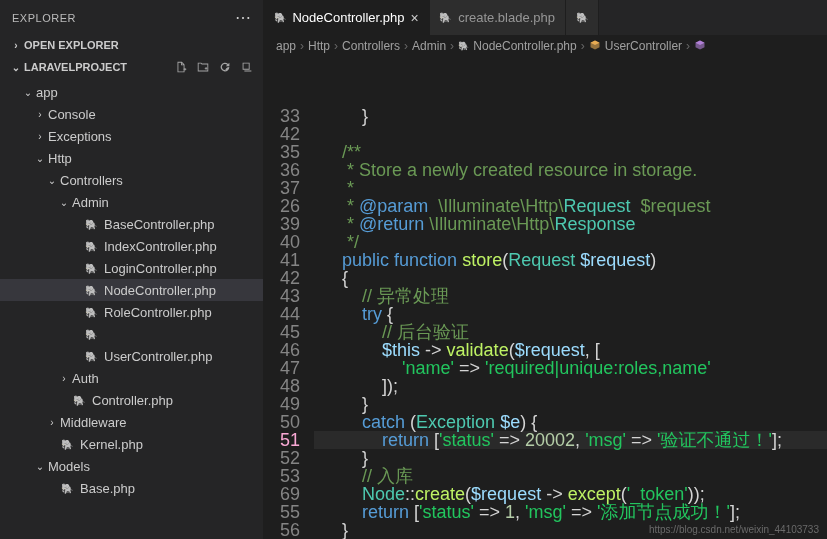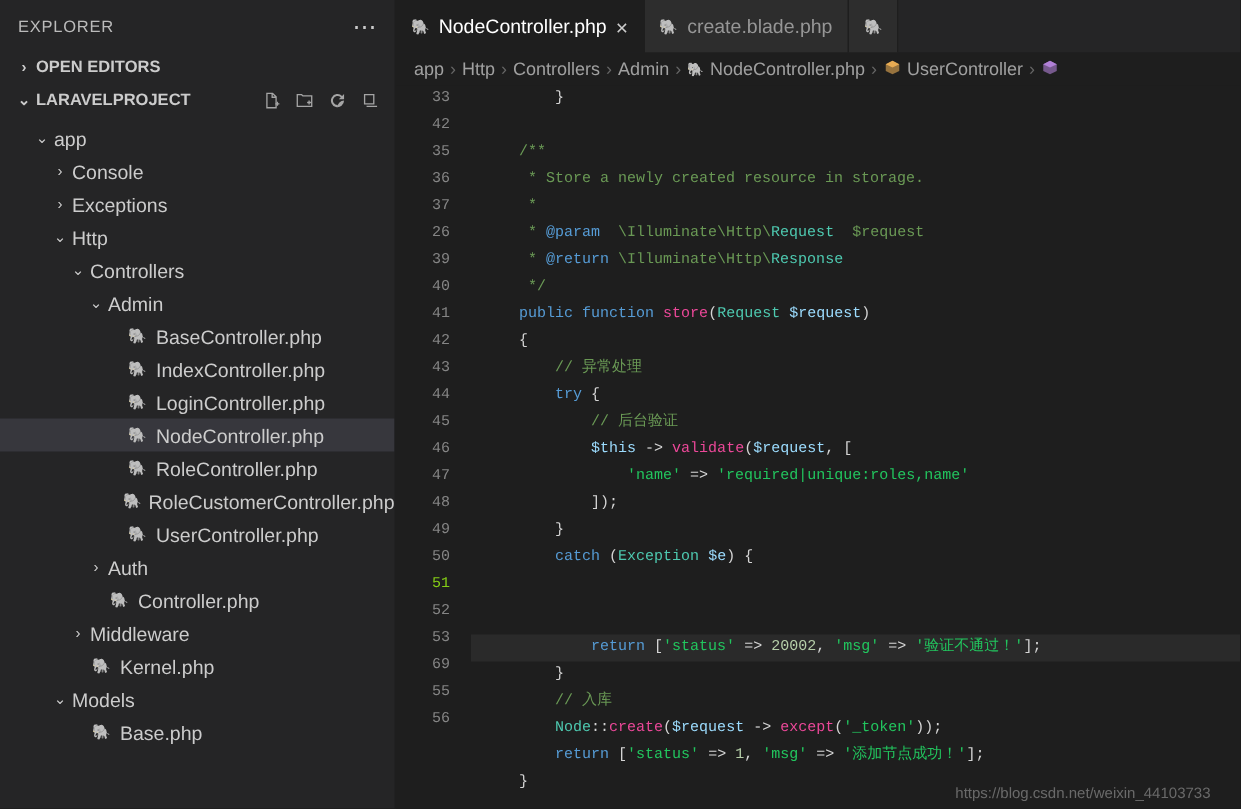--- a/index.html
+++ b/index.html
@@ -67,7 +67,7 @@
     </div>
     <div class="open-editors">
       <span class="chev">›</span>
-      <span>OPEN EDITORS</span>
+      <span>OPEN EXPLORER</span>
     </div>
     <div class="project-header">
       <span style="display:flex;align-items:center">

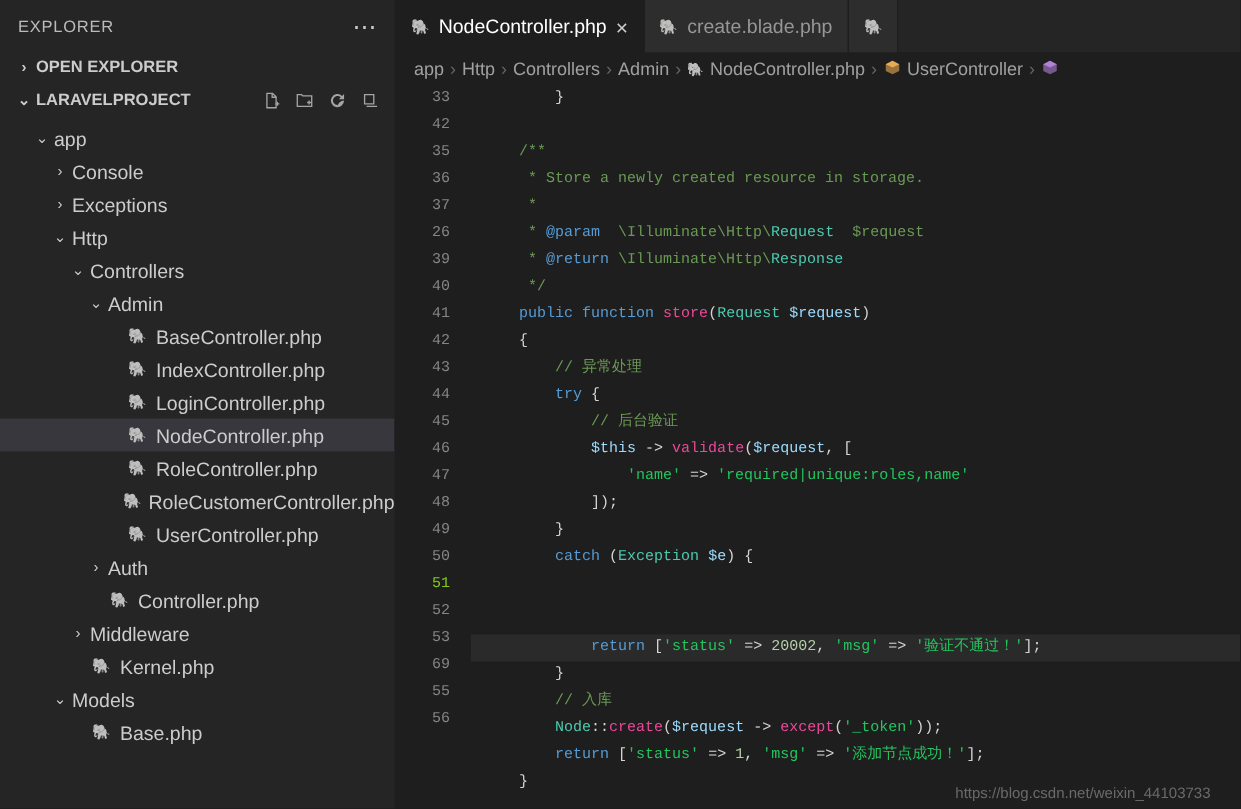--- a/index.html
+++ b/index.html
@@ -35,7 +35,7 @@
 .breadcrumb .sep { color: #666; }
 .breadcrumb .crumb-icon { color: #8892bf; font-size: 9px; }
 .breadcrumb .sym-icon { color: #e8ab53; font-size: 11px; }
-.editor { flex: 1; display: flex; overflow: hidden; font-family: Liberation Mono, monospace; font-size: 10px; line-height: 18px; }
+.editor { flex: 1; display: flex; overflow: hidden; font-family: Liberation Sans, sans-serif; font-size: 18px; line-height: 18px; align-items: flex-end; }
 .gutter { width: 50px; text-align: right; padding-right: 14px; color: #858585; background: #1e1e1e; user-select: none; }
 .gutter .ln { height: 18px; }
 .gutter .ln.current { color: #84cc16; }

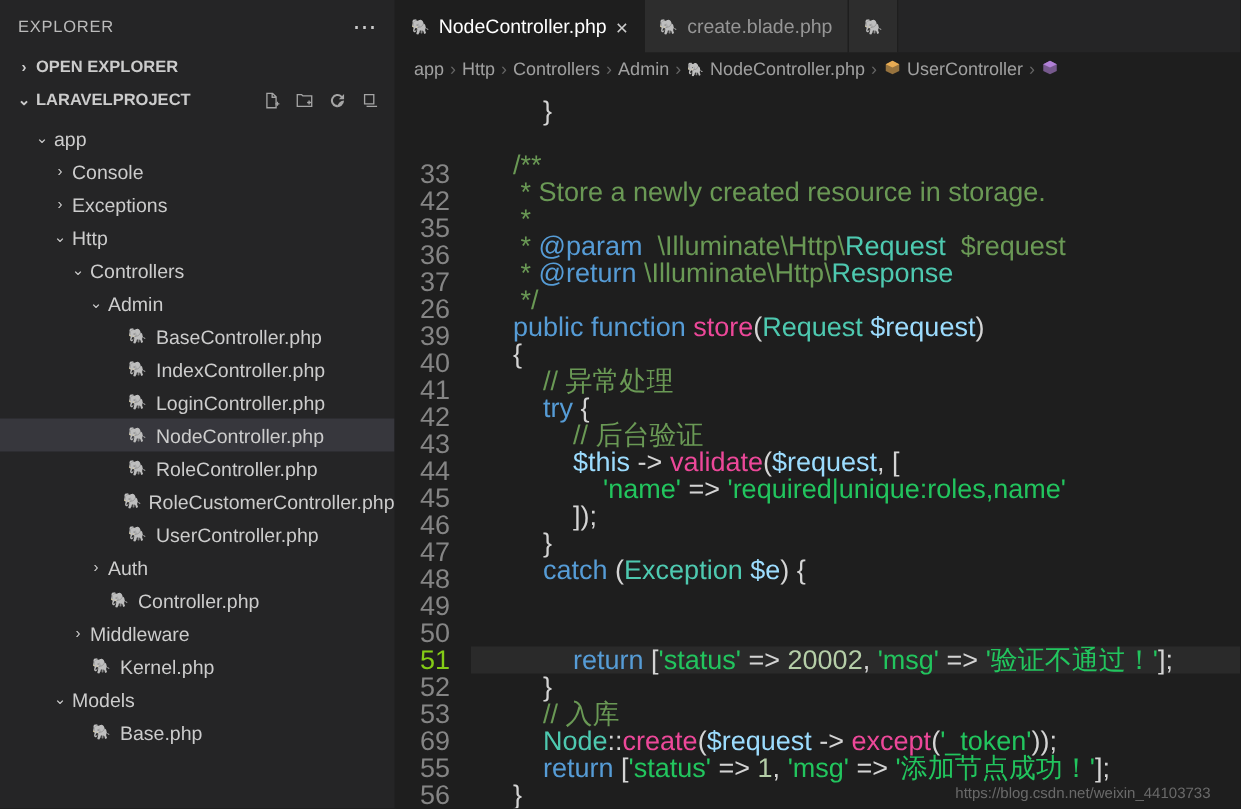--- a/index.html
+++ b/index.html
@@ -45,7 +45,7 @@
 .c-com { color: #6a9955; }
 .c-doc { color: #6a9955; }
 .c-kw { color: #569cd6; }
-.c-fn { color: #ec4899; }
+.c-fn { color: #bef264; }
 .c-type { color: #4ec9b0; }
 .c-var { color: #9cdcfe; }
 .c-str { color: #22c55e; }

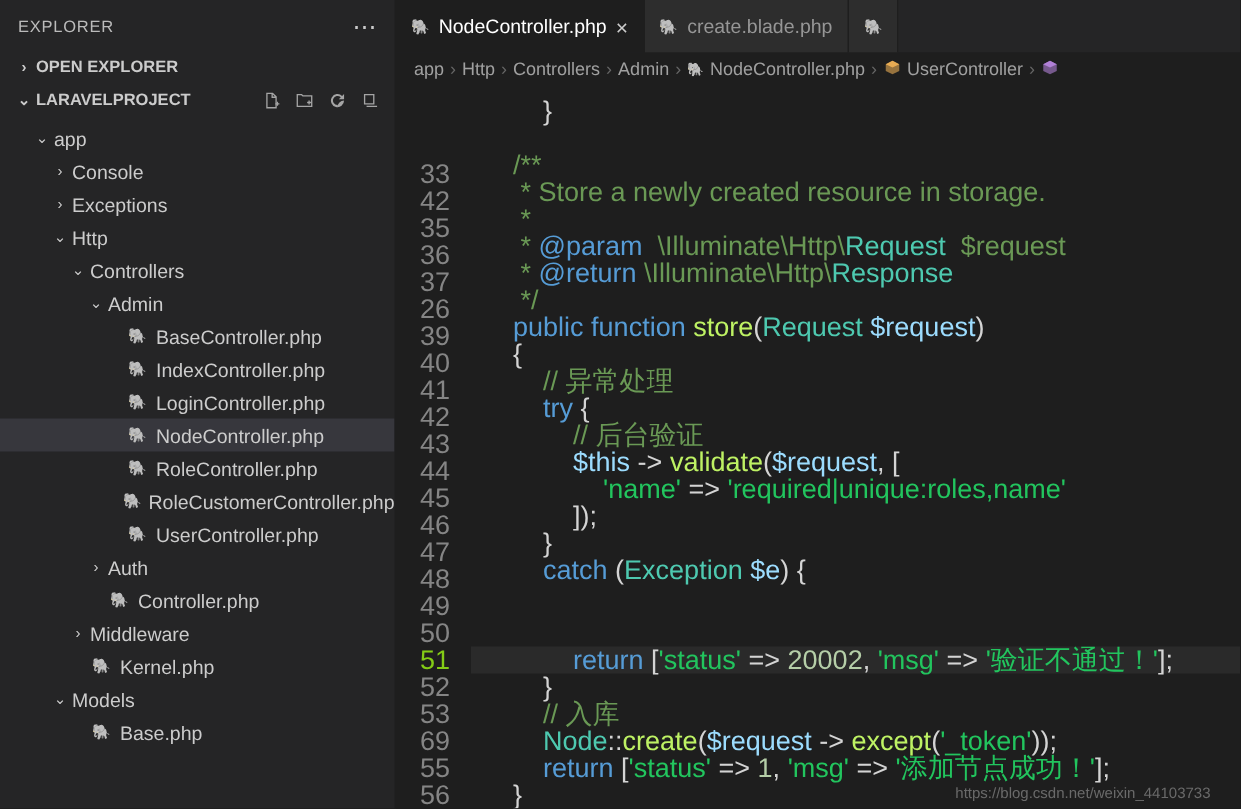--- a/index.html
+++ b/index.html
@@ -152,7 +152,6 @@
         <div class="tree-item pad-5">
           <span class="chev"></span>
           <span class="file-icon php-icon">🐘</span>
-          <span class="tree-label">RoleCustomerController.php</span>
         </div>
         <div class="tree-item pad-5">
           <span class="chev"></span>

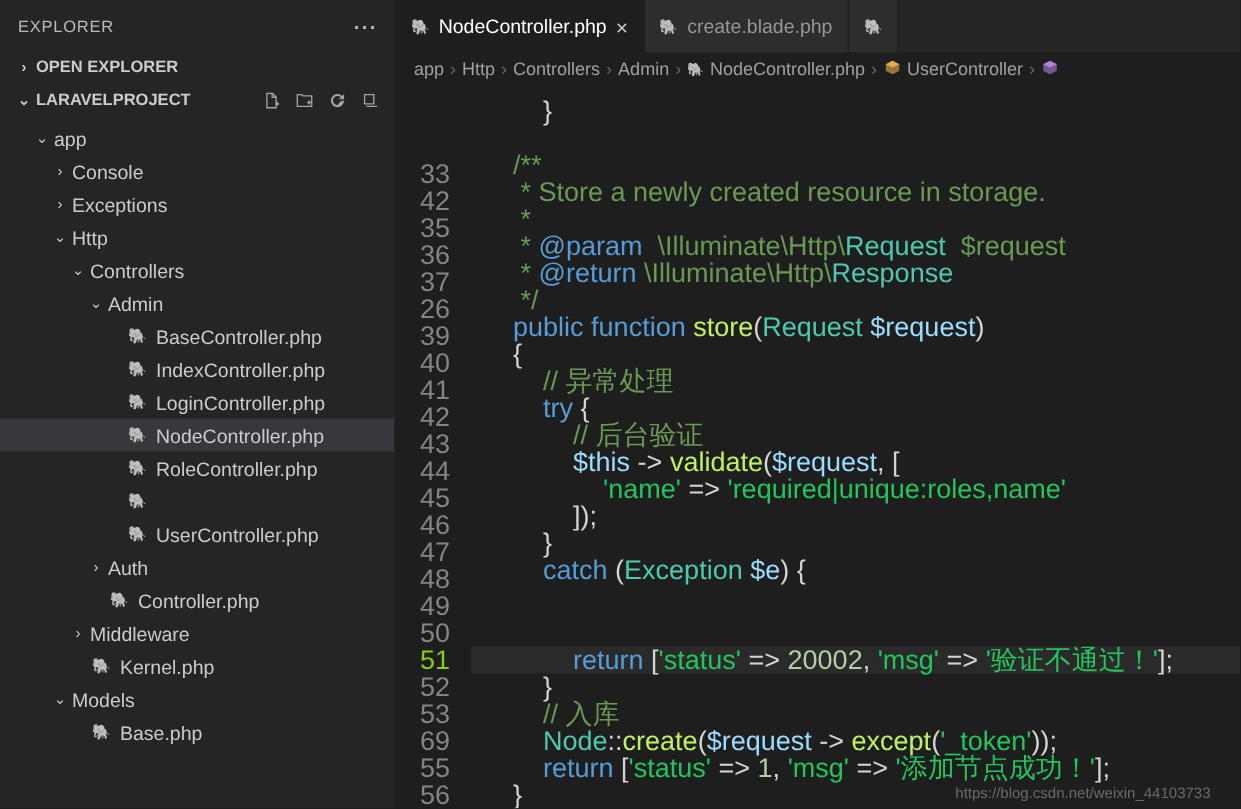--- a/index.html
+++ b/index.html
@@ -38,7 +38,7 @@
 .editor { flex: 1; display: flex; overflow: hidden; font-family: Liberation Sans, sans-serif; font-size: 18px; line-height: 18px; align-items: flex-end; }
 .gutter { width: 50px; text-align: right; padding-right: 14px; color: #858585; background: #1e1e1e; user-select: none; }
 .gutter .ln { height: 18px; }
-.gutter .ln.current { color: #84cc16; }
+.gutter .ln.current { color: #f9a8d4; }
 .code { flex: 1; background: #1e1e1e; white-space: pre; overflow: hidden; }
 .code-line { height: 18px; padding-left: 8px; }
 .code-line.hl { background: #2a2a2a; margin-top: 42px; }

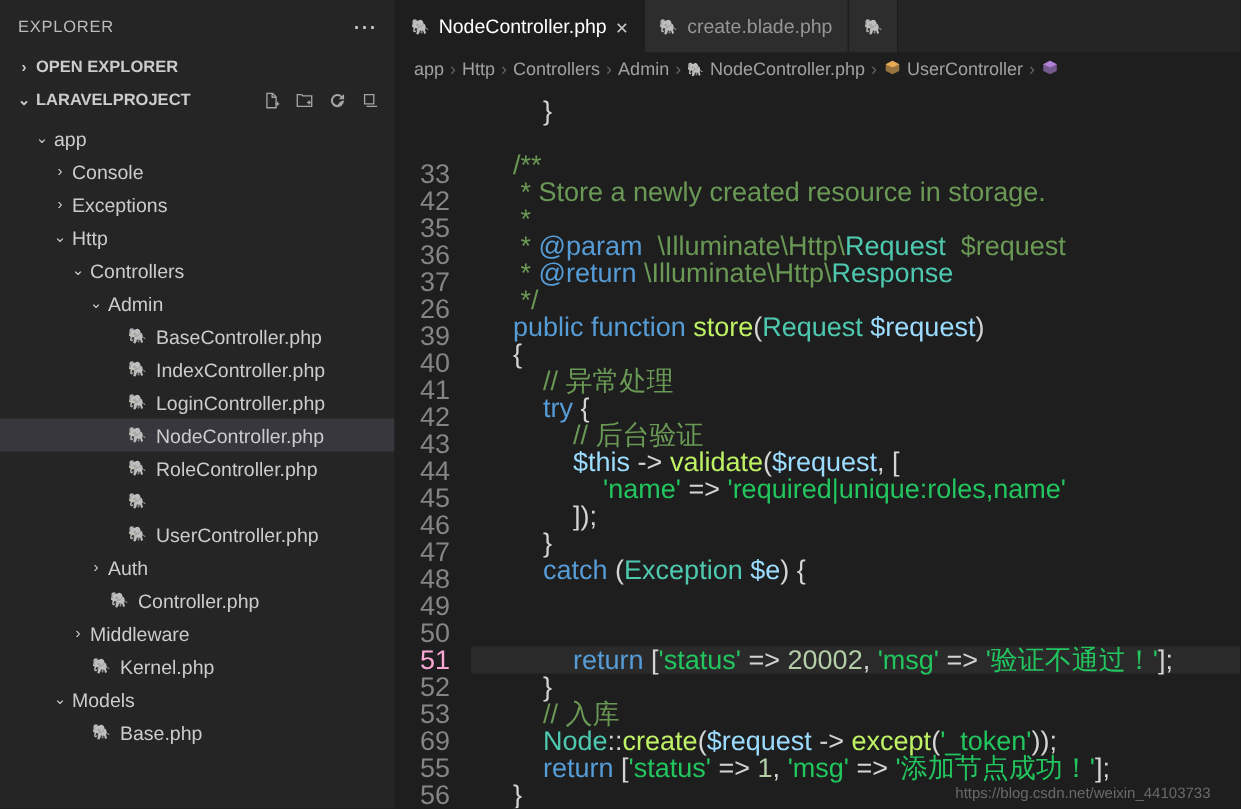--- a/index.html
+++ b/index.html
@@ -41,7 +41,7 @@
 .gutter .ln.current { color: #f9a8d4; }
 .code { flex: 1; background: #1e1e1e; white-space: pre; overflow: hidden; }
 .code-line { height: 18px; padding-left: 8px; }
-.code-line.hl { background: #2a2a2a; margin-top: 42px; }
+.code-line.hl { background: #2a2a2a; }
 .c-com { color: #6a9955; }
 .c-doc { color: #6a9955; }
 .c-kw { color: #569cd6; }

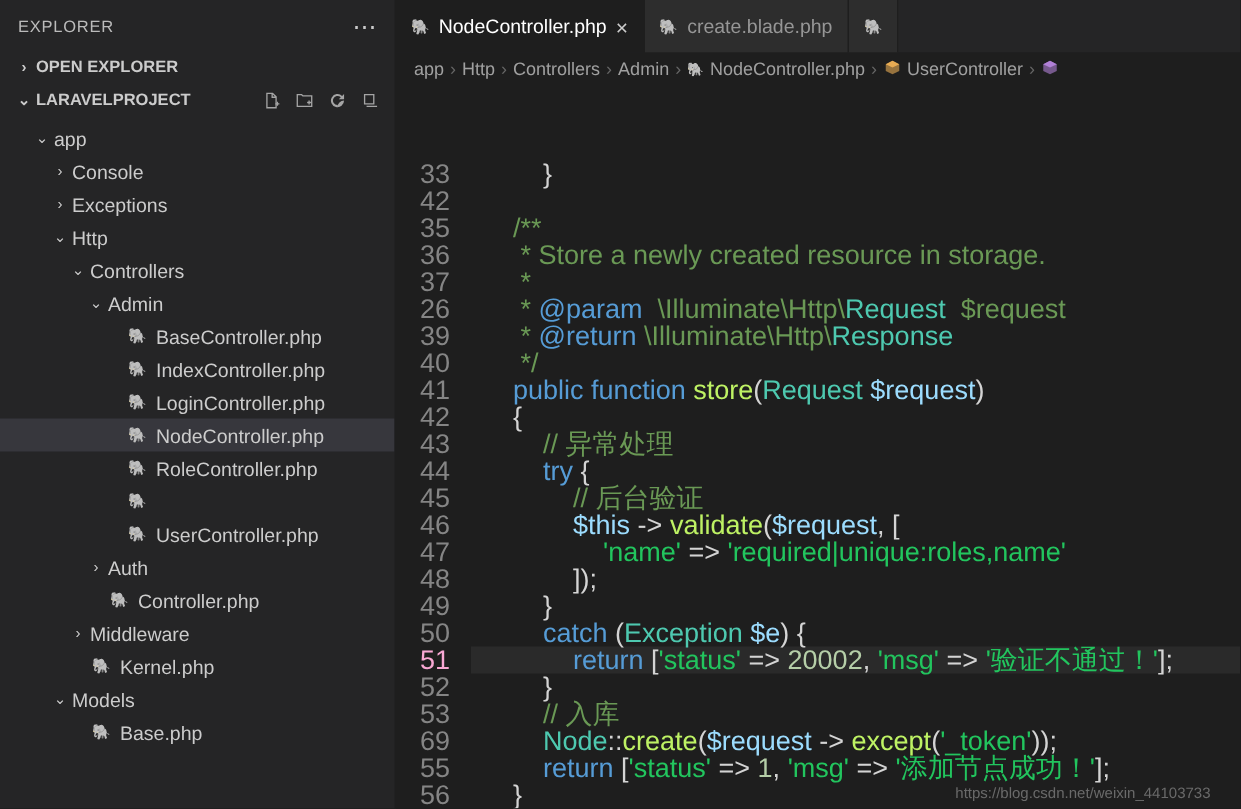--- a/index.html
+++ b/index.html
@@ -54,7 +54,7 @@
 .c-pun { color: #d4d4d4; }
 .c-tag { color: #569cd6; margin-top: 44px; }
 .c-ns { color: #4ec9b0; }
-.watermark { position: absolute; right: 20px; bottom: 4px; font-size: 10px; color: #6a6a6a; }
+.watermark { position: absolute; right: 8px; bottom: 4px; font-size: 10px; color: #6a6a6a; }
 </style>
 </head>
 <body>

